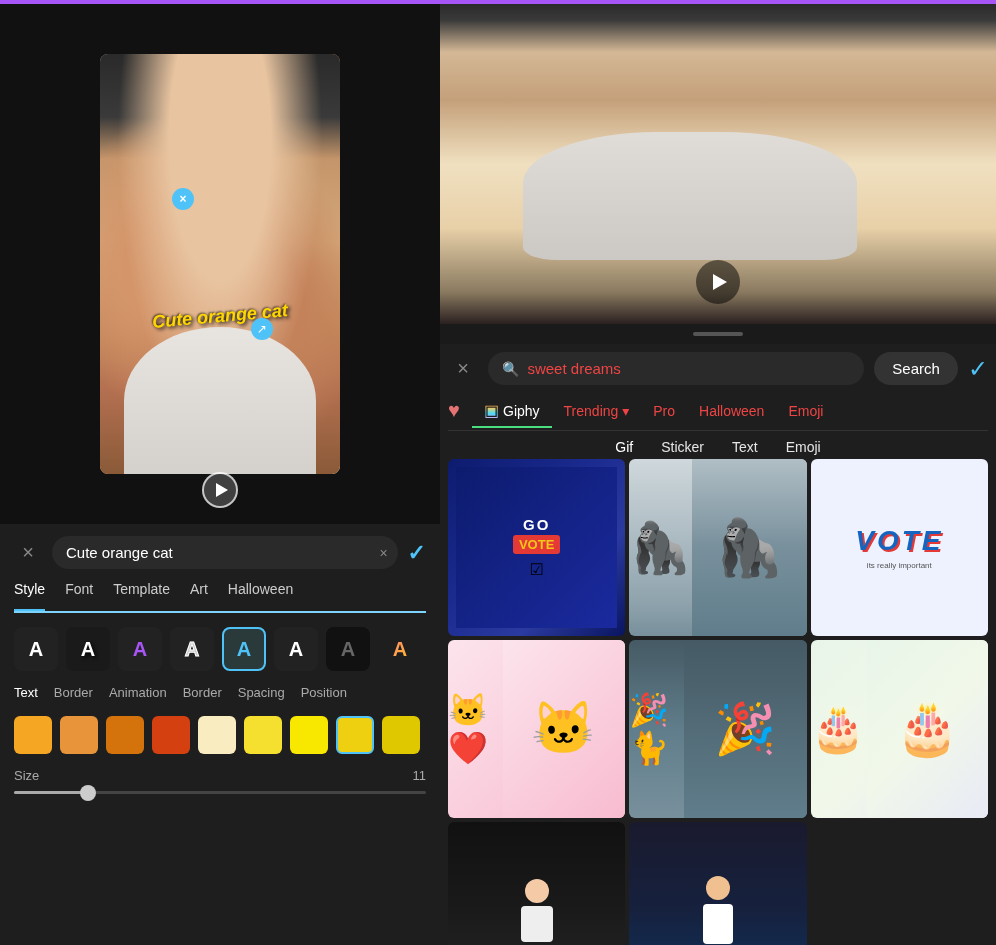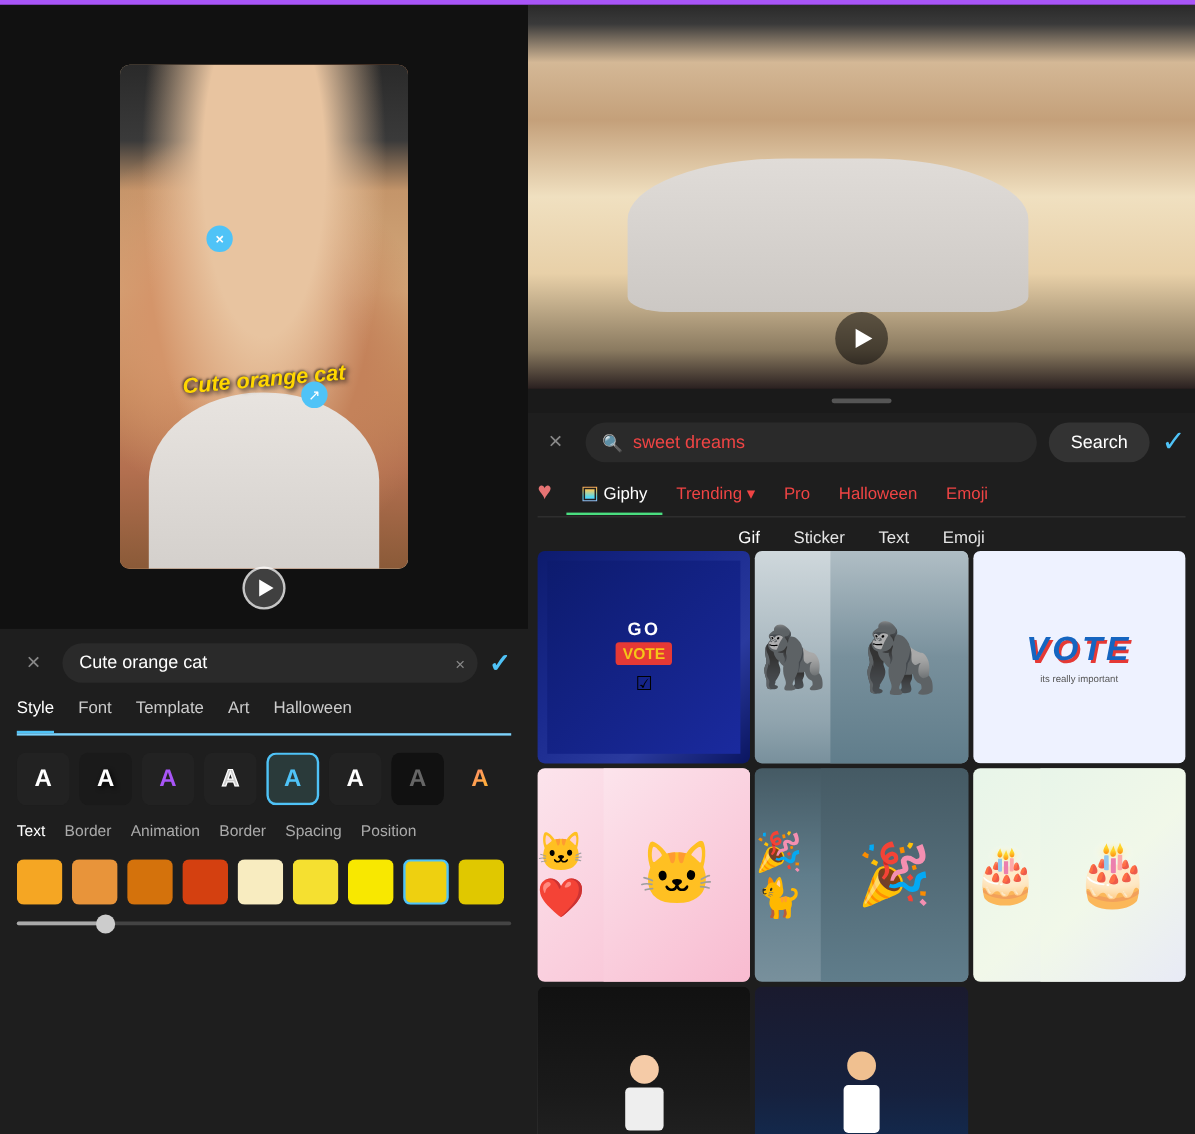--- a/index.html
+++ b/index.html
@@ -746,6 +746,10 @@
       </div>
 
       <div class="size-control">
+        <div class="size-label-row">
+          <span>Size</span>
+          <span>11</span>
+        </div>
         <div class="slider-track">
           <div class="slider-fill" style="width:18%;"></div>
           <div class="slider-thumb" style="left:calc(18% - 8px);"></div>

